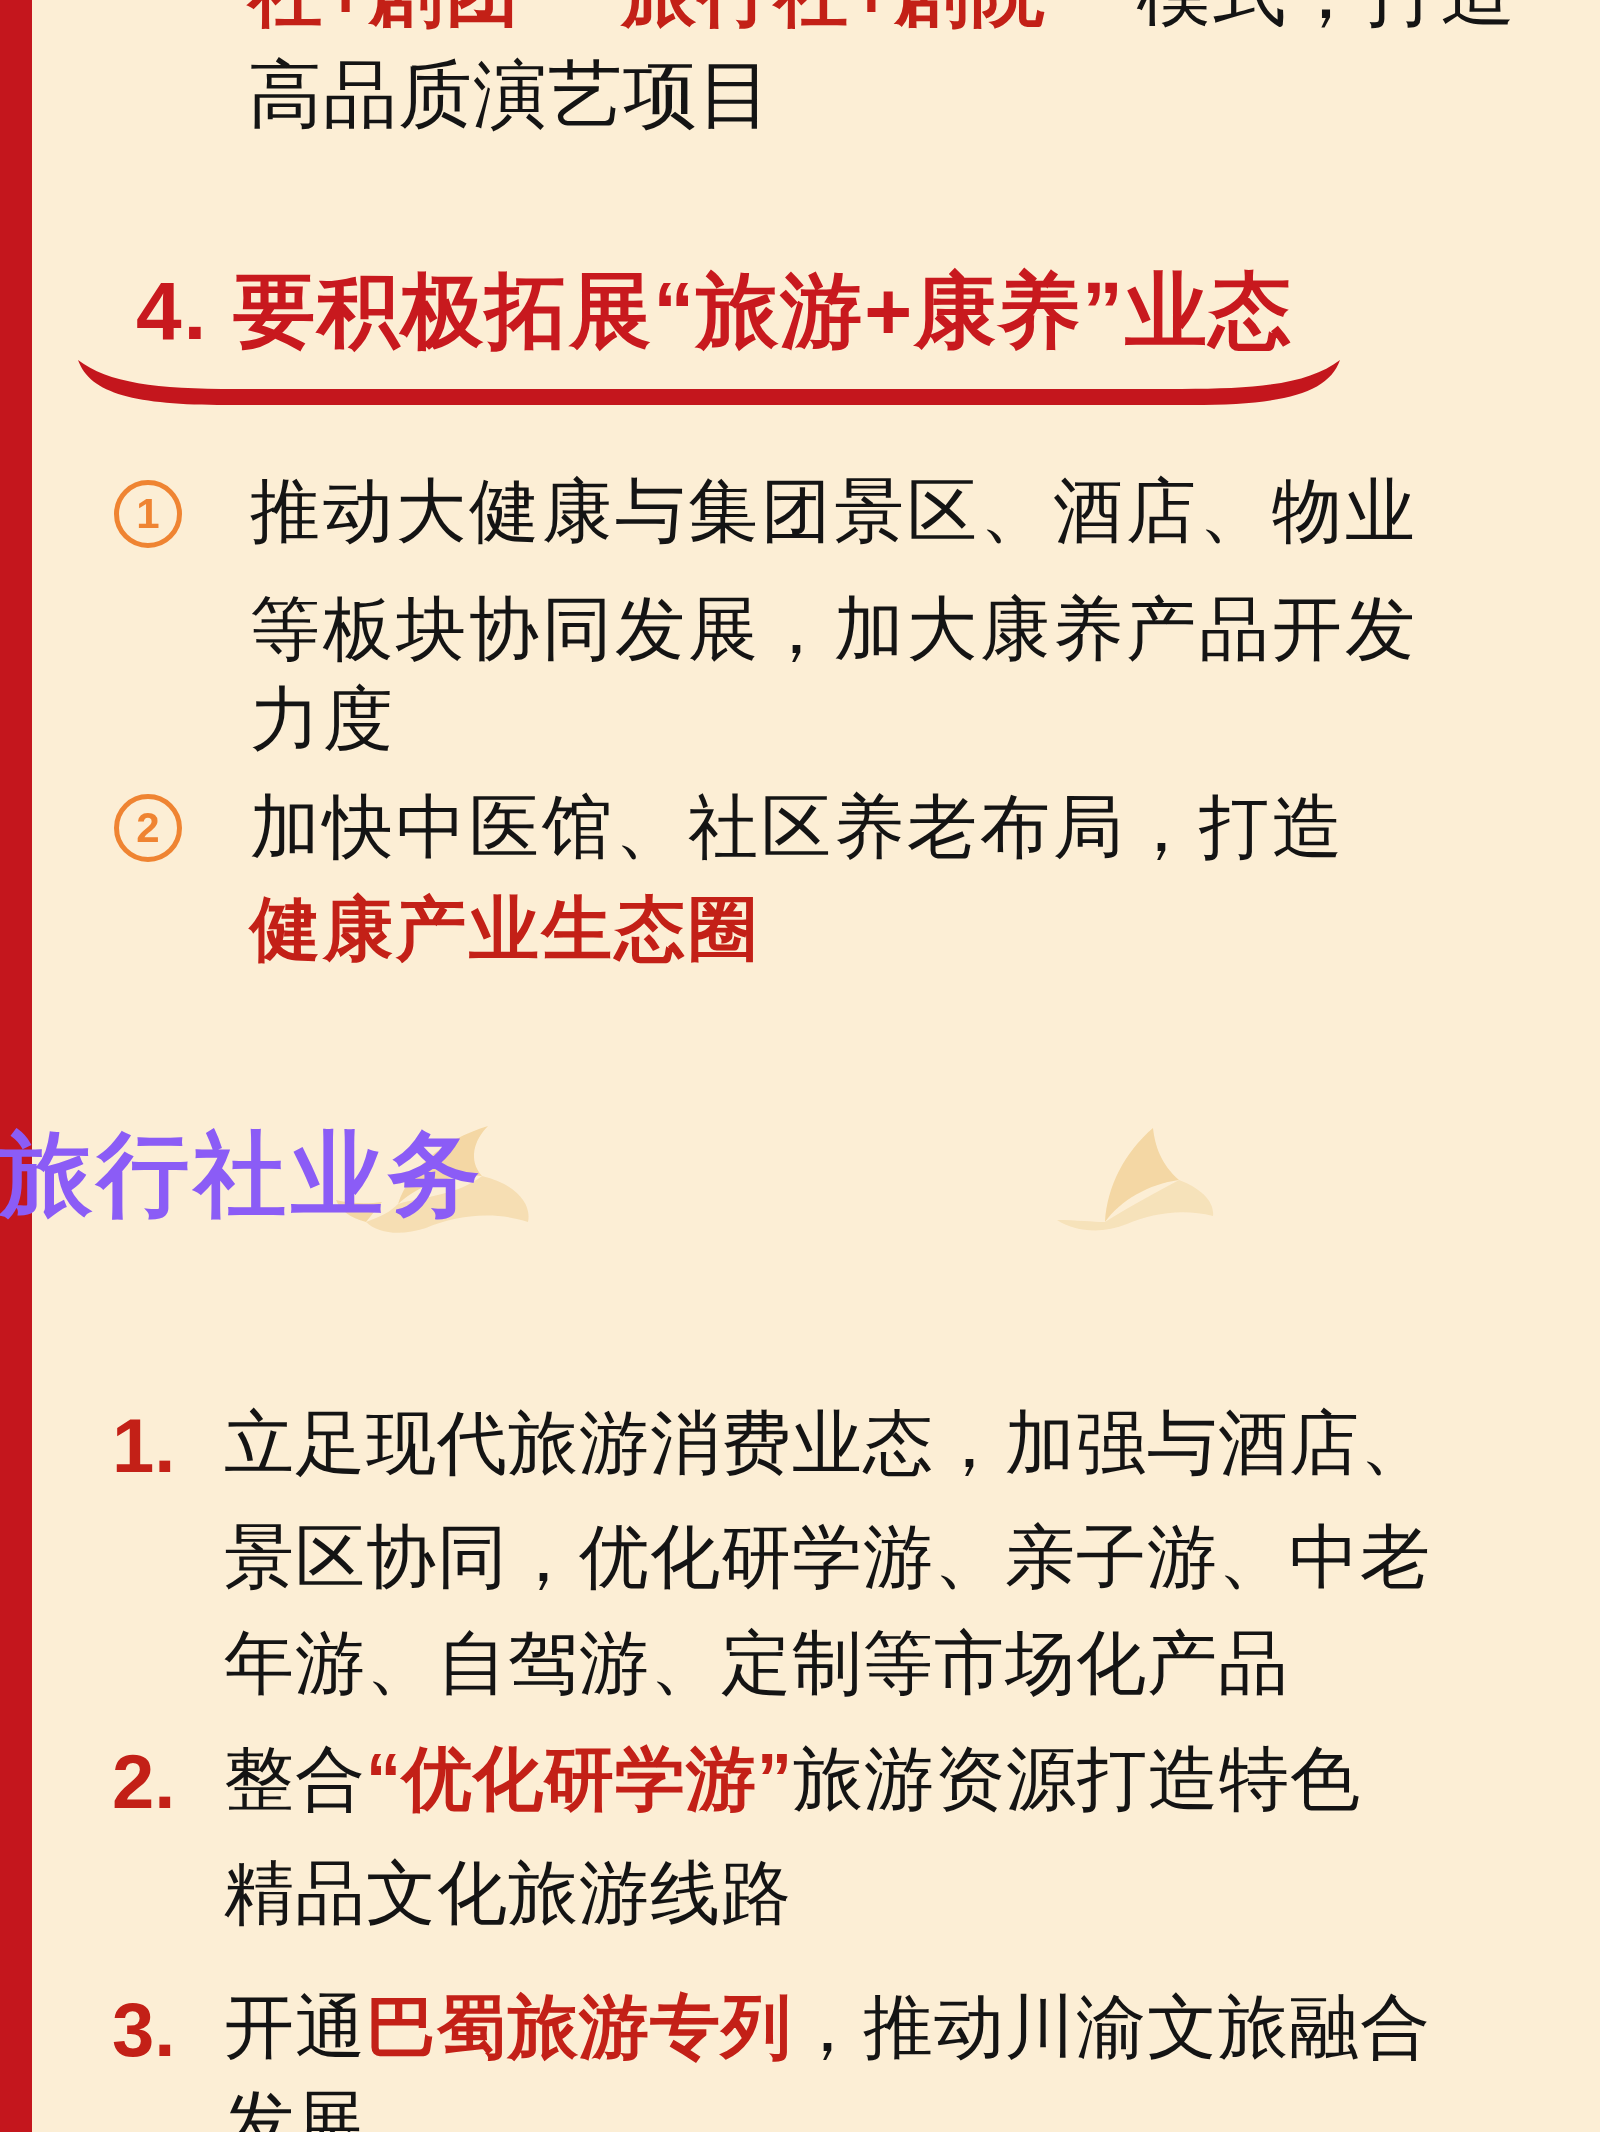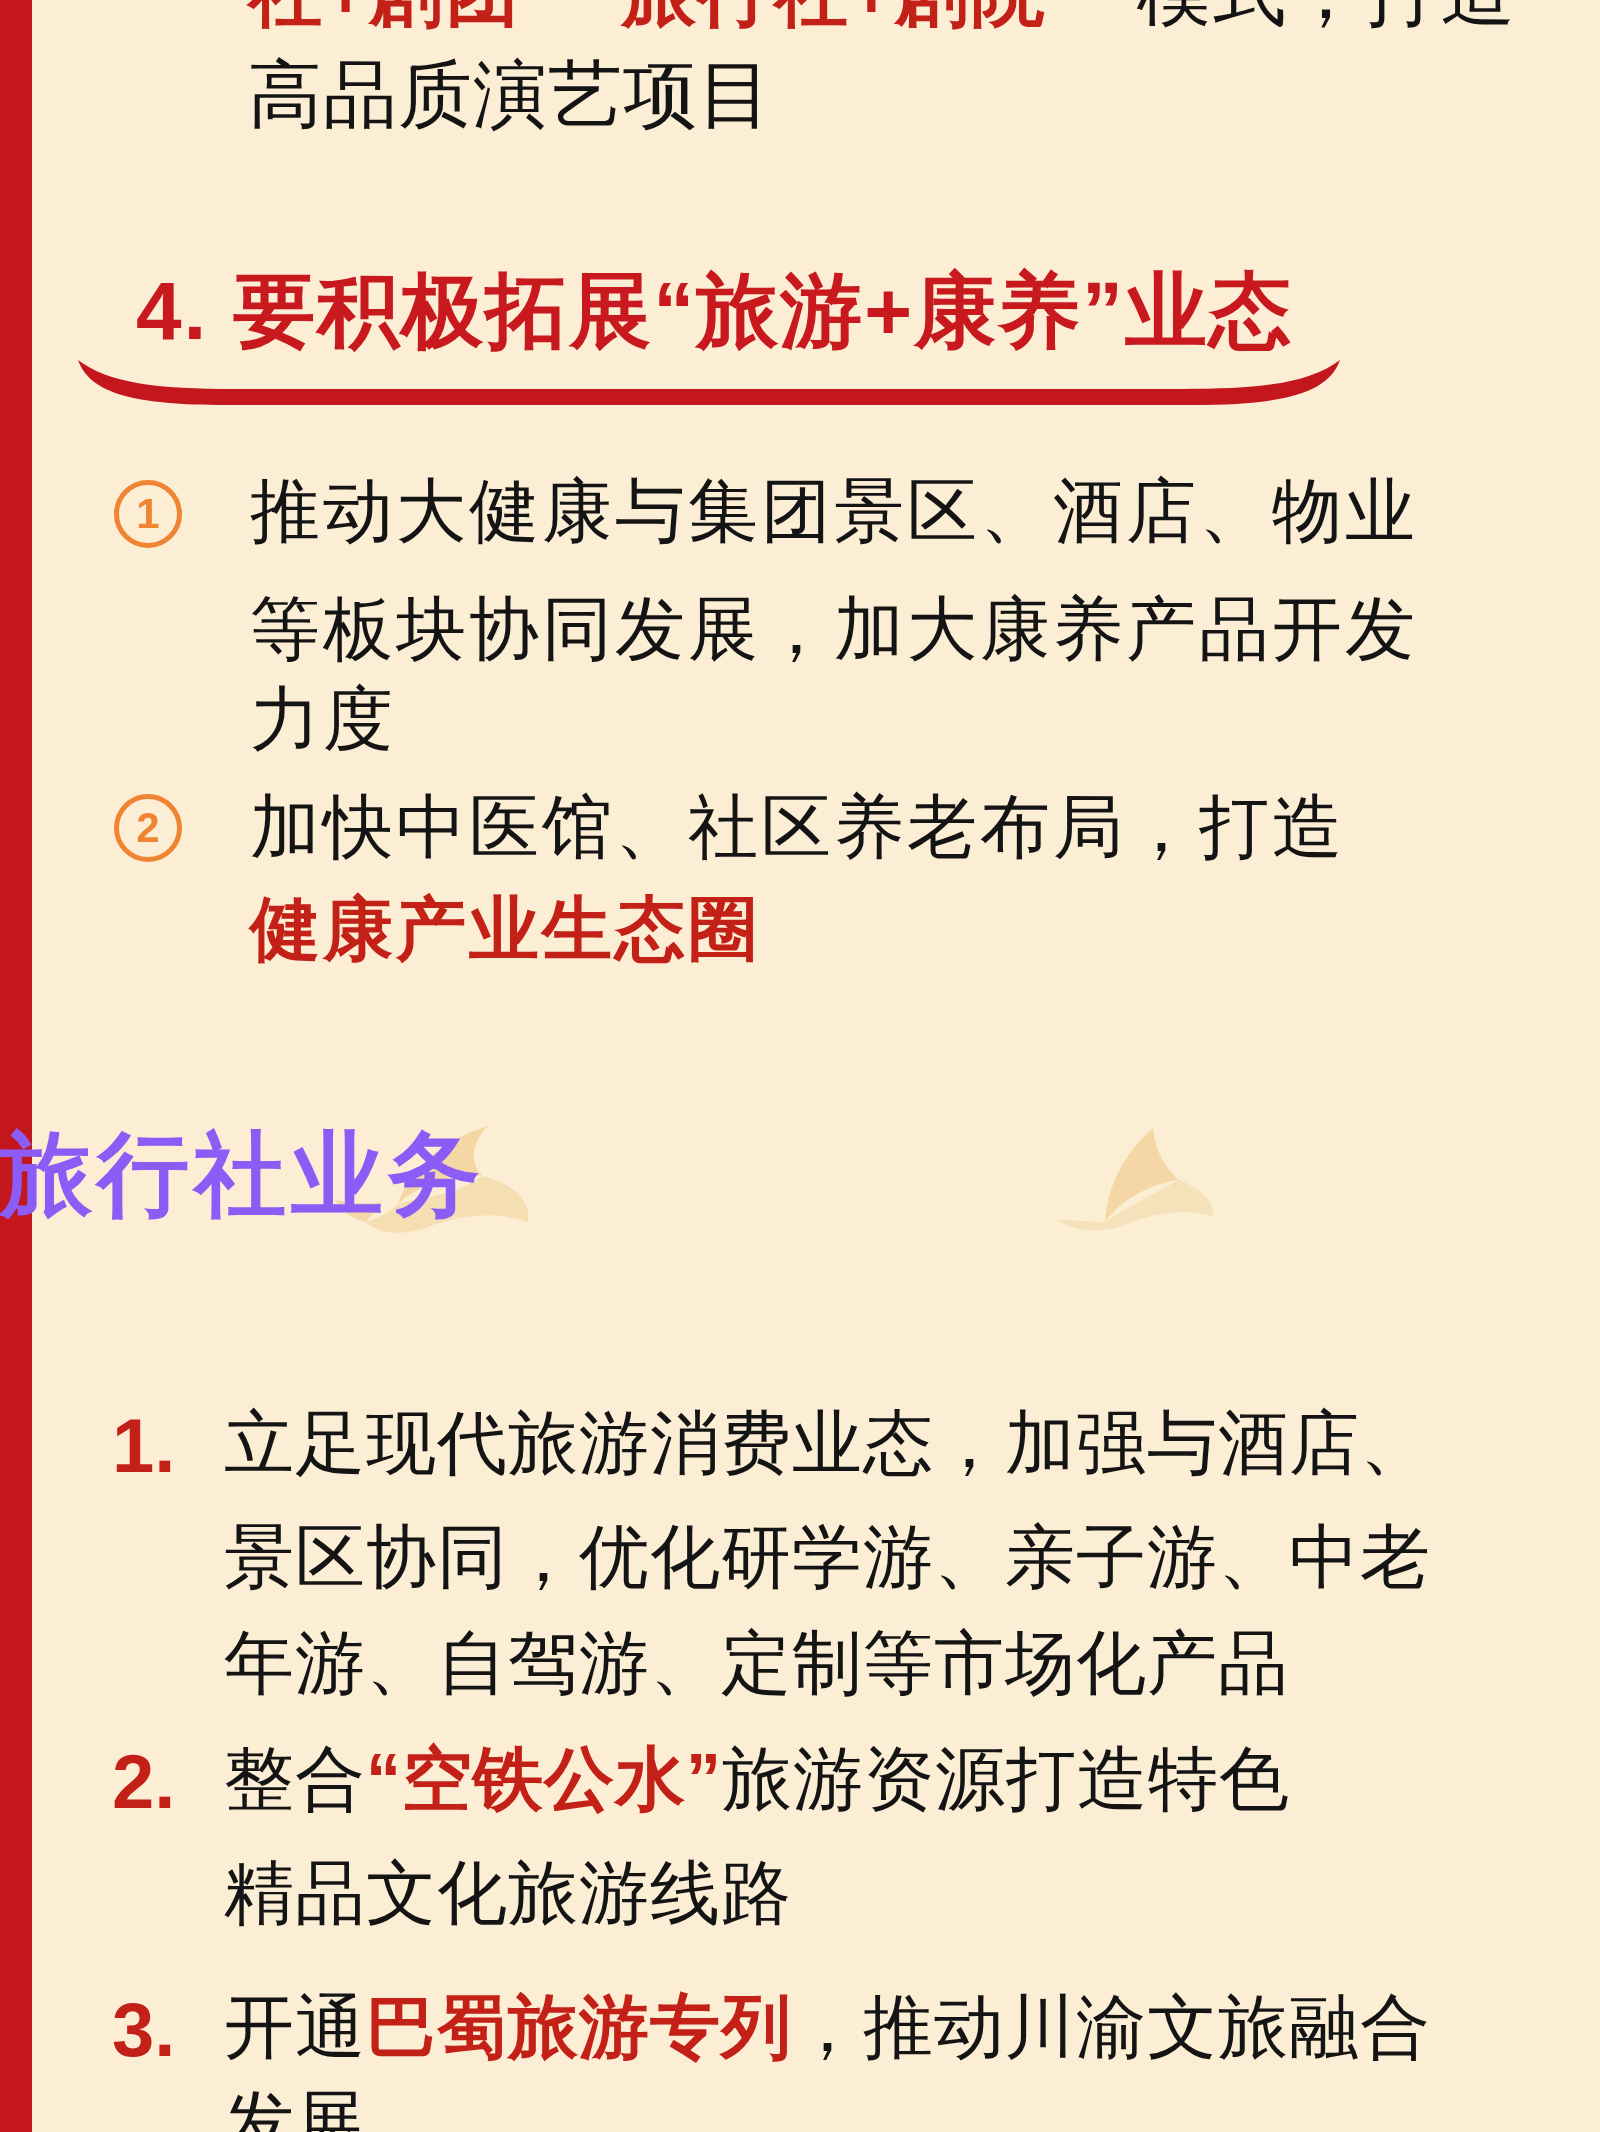--- a/index.html
+++ b/index.html
@@ -102,7 +102,7 @@
 
   <div class="txt lnum" style="top:1744px;">2.</div>
   <div class="txt l-line" style="top:1744px;">
-    <span>整合</span><span class="l-red">“空铁公水”</span><span>旅游资源打造特色</span>
+    <span>整合</span><span class="l-red">“优化研学游”</span><span>旅游资源打造特色</span>
   </div>
   <div class="txt l-line" style="top:1858px;">精品文化旅游线路</div>
 

